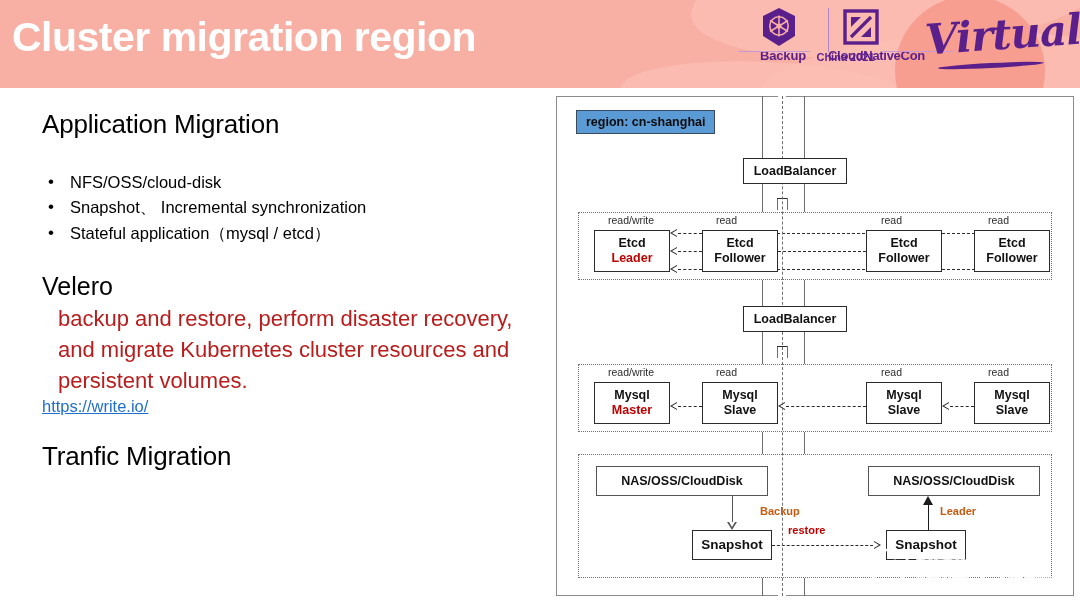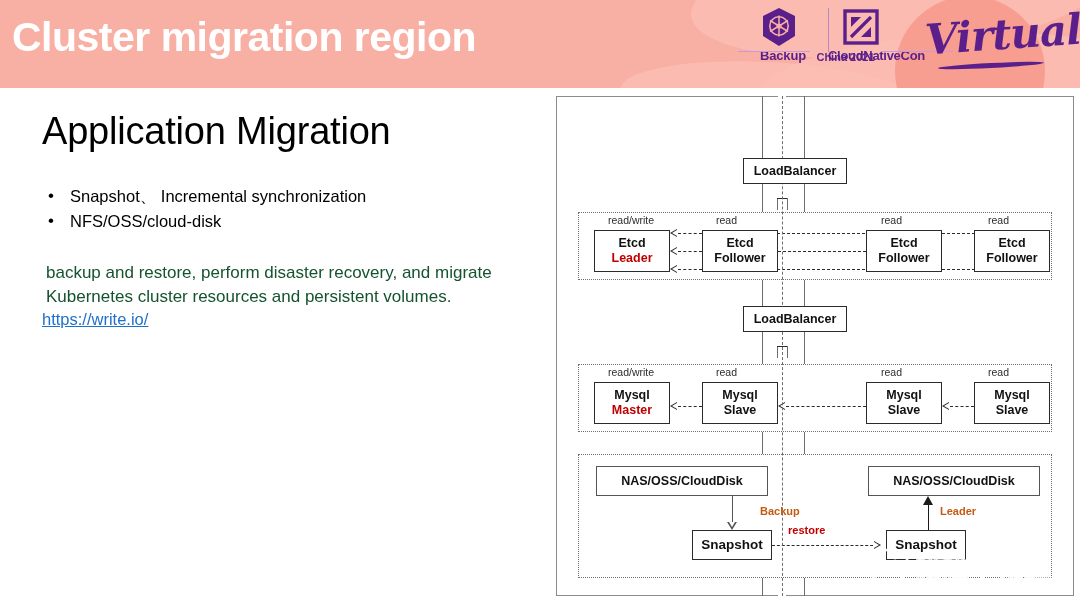--- a/index.html
+++ b/index.html
@@ -91,7 +91,7 @@
     width: 500px;
   }
   .h-big {
-    font-size: 38px; color: #000; font-weight: normal;
+    font-size: 26px; color: #000; font-weight: normal;
     margin: 0 0 0 0; line-height: 1.15;
     letter-spacing: -.2px;
   }

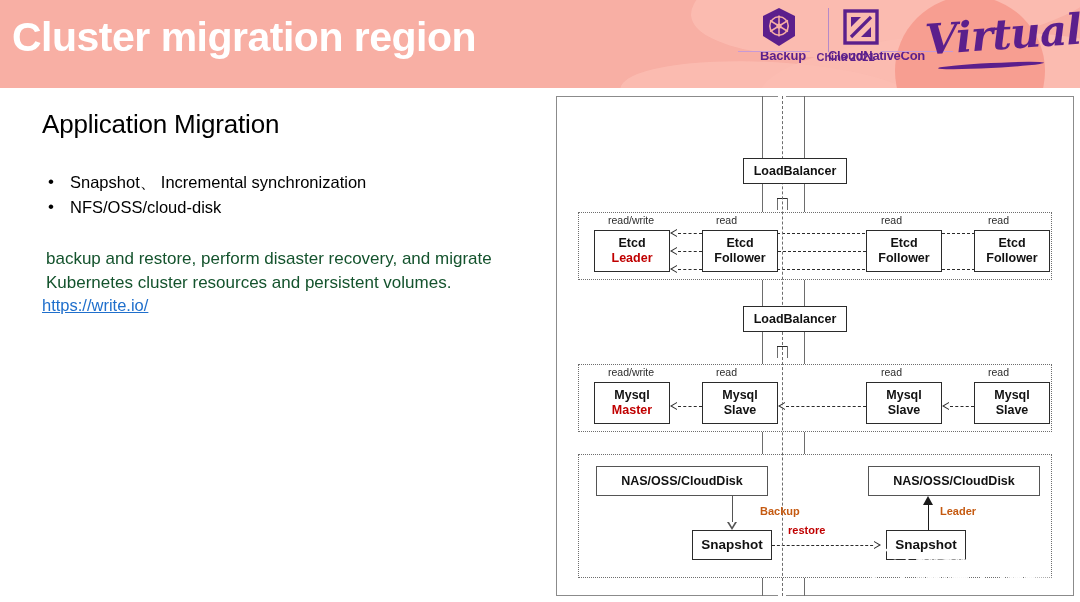--- a/index.html
+++ b/index.html
@@ -332,6 +332,7 @@
   <div class="region-frame" id="region-right"></div>
   <div id="center-divider"></div>
 
+  <div class="region-badge" id="badge-shanghai">region: cn-shanghai</div>
 
   <div class="rail" style="left:206px; top:0px;   height:62px;"></div>
   <div class="rail" style="left:248px; top:0px;   height:62px;"></div>

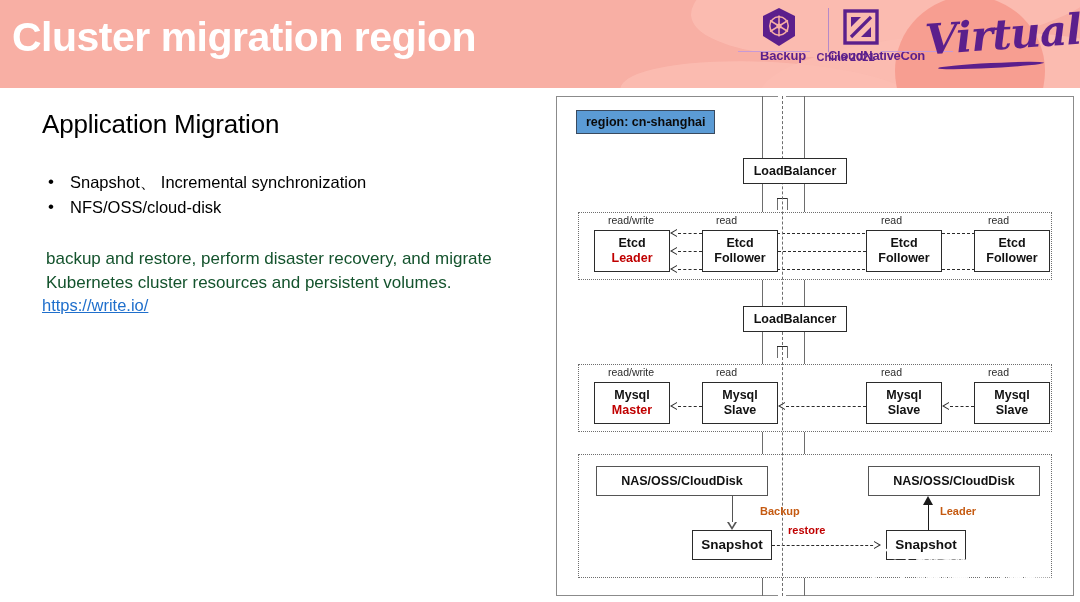--- a/index.html
+++ b/index.html
@@ -317,8 +317,8 @@
   <h2 class="h-big">Application Migration</h2>
   <div class="gap-a"></div>
   <ul class="bullets">
+    <li>NFS/OSS/cloud-disk</li>
     <li>Snapshot、 Incremental synchronization</li>
-    <li>NFS/OSS/cloud-disk</li>
   </ul>
   <div class="gap-b"></div>
   <p id="velero-desc">backup and restore, perform disaster recovery, and migrate Kubernetes cluster resources and persistent volumes.</p>

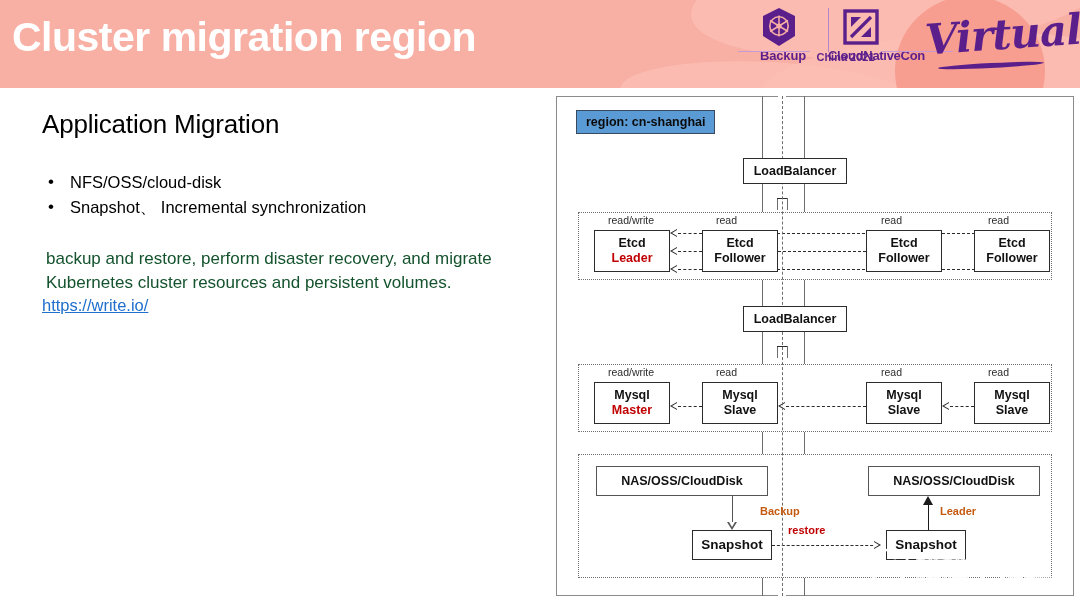--- a/index.html
+++ b/index.html
@@ -319,6 +319,7 @@
   <ul class="bullets">
     <li>NFS/OSS/cloud-disk</li>
     <li>Snapshot、 Incremental synchronization</li>
+    <li>Stateful application（mysql / etcd）</li>
   </ul>
   <div class="gap-b"></div>
   <p id="velero-desc">backup and restore, perform disaster recovery, and migrate Kubernetes cluster resources and persistent volumes.</p>

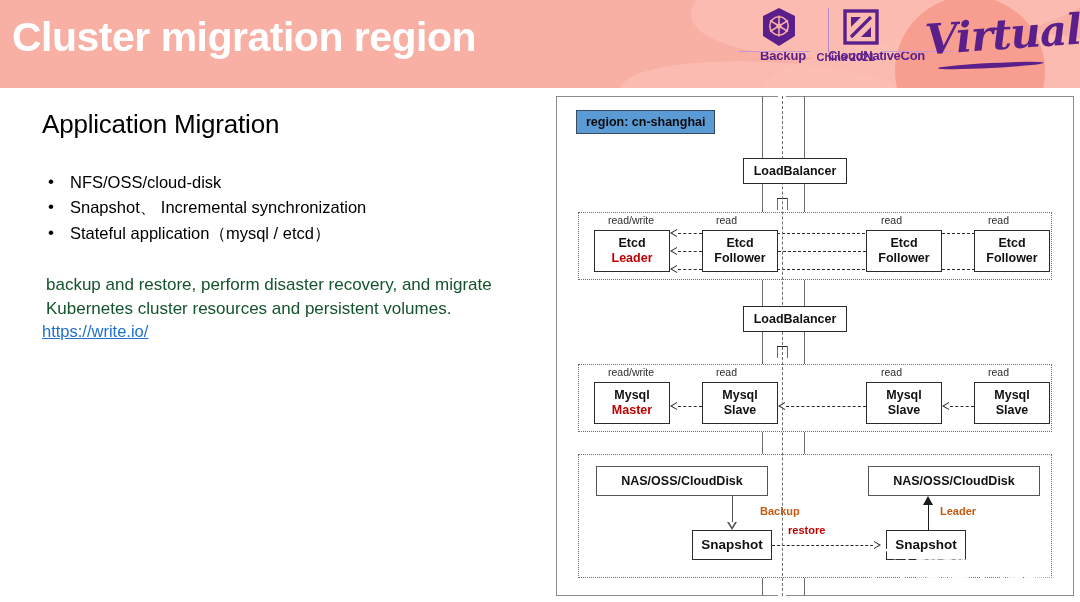--- a/index.html
+++ b/index.html
@@ -322,6 +322,7 @@
     <li>Stateful application（mysql / etcd）</li>
   </ul>
   <div class="gap-b"></div>
+  <h2 class="h-mid">Velero</h2>
   <p id="velero-desc">backup and restore, perform disaster recovery, and migrate Kubernetes cluster resources and persistent volumes.</p>
   <a id="velero-link" href="#">https://write.io/</a>
   <div class="gap-c"></div>

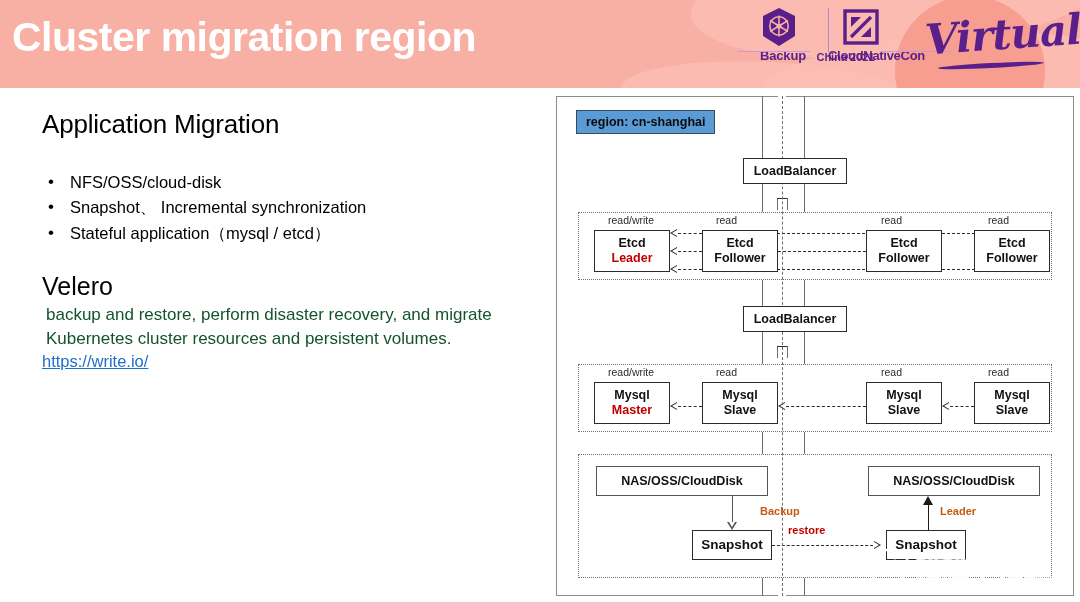--- a/index.html
+++ b/index.html
@@ -110,8 +110,8 @@
     margin: 0; line-height: 1.2;
   }
   #velero-desc {
-    font-size: 17px; color: #14532d; line-height: 1.42;
-    margin: 2px 0 0 4px; width: 490px;
+    font-size: 22px; color: #b91c1c; line-height: 1.42;
+    margin: 2px 0 0 16px; width: 490px;
   }
   #velero-link {
     display: inline-block; margin-top: 1px;

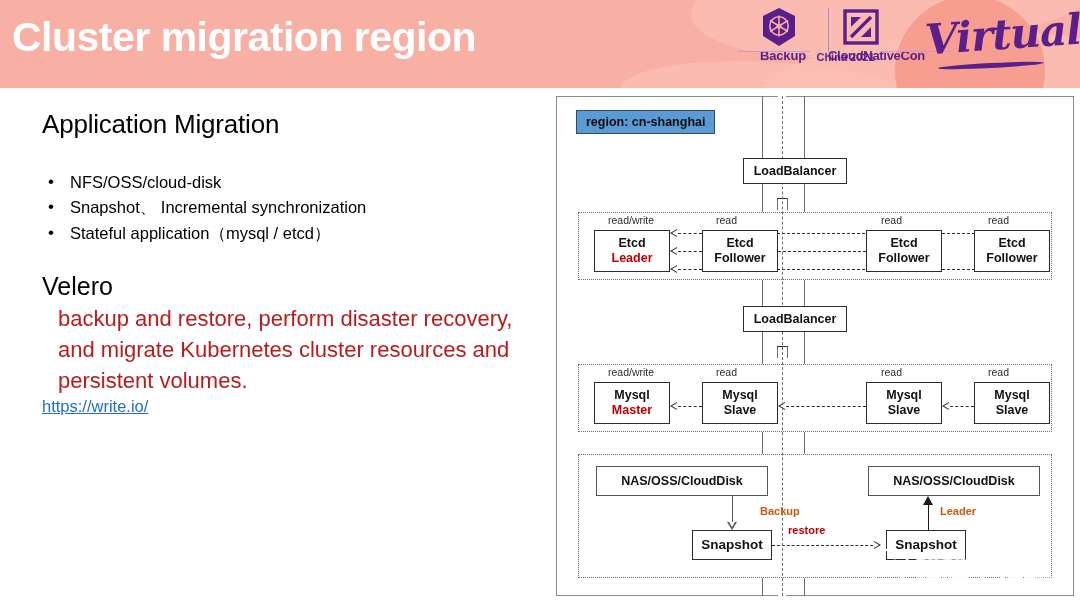--- a/index.html
+++ b/index.html
@@ -326,6 +326,7 @@
   <p id="velero-desc">backup and restore, perform disaster recovery, and migrate Kubernetes cluster resources and persistent volumes.</p>
   <a id="velero-link" href="#">https://write.io/</a>
   <div class="gap-c"></div>
+  <h2 class="h-big">Tranfic Migration</h2>
 </div>
 
 <div id="diagram">

